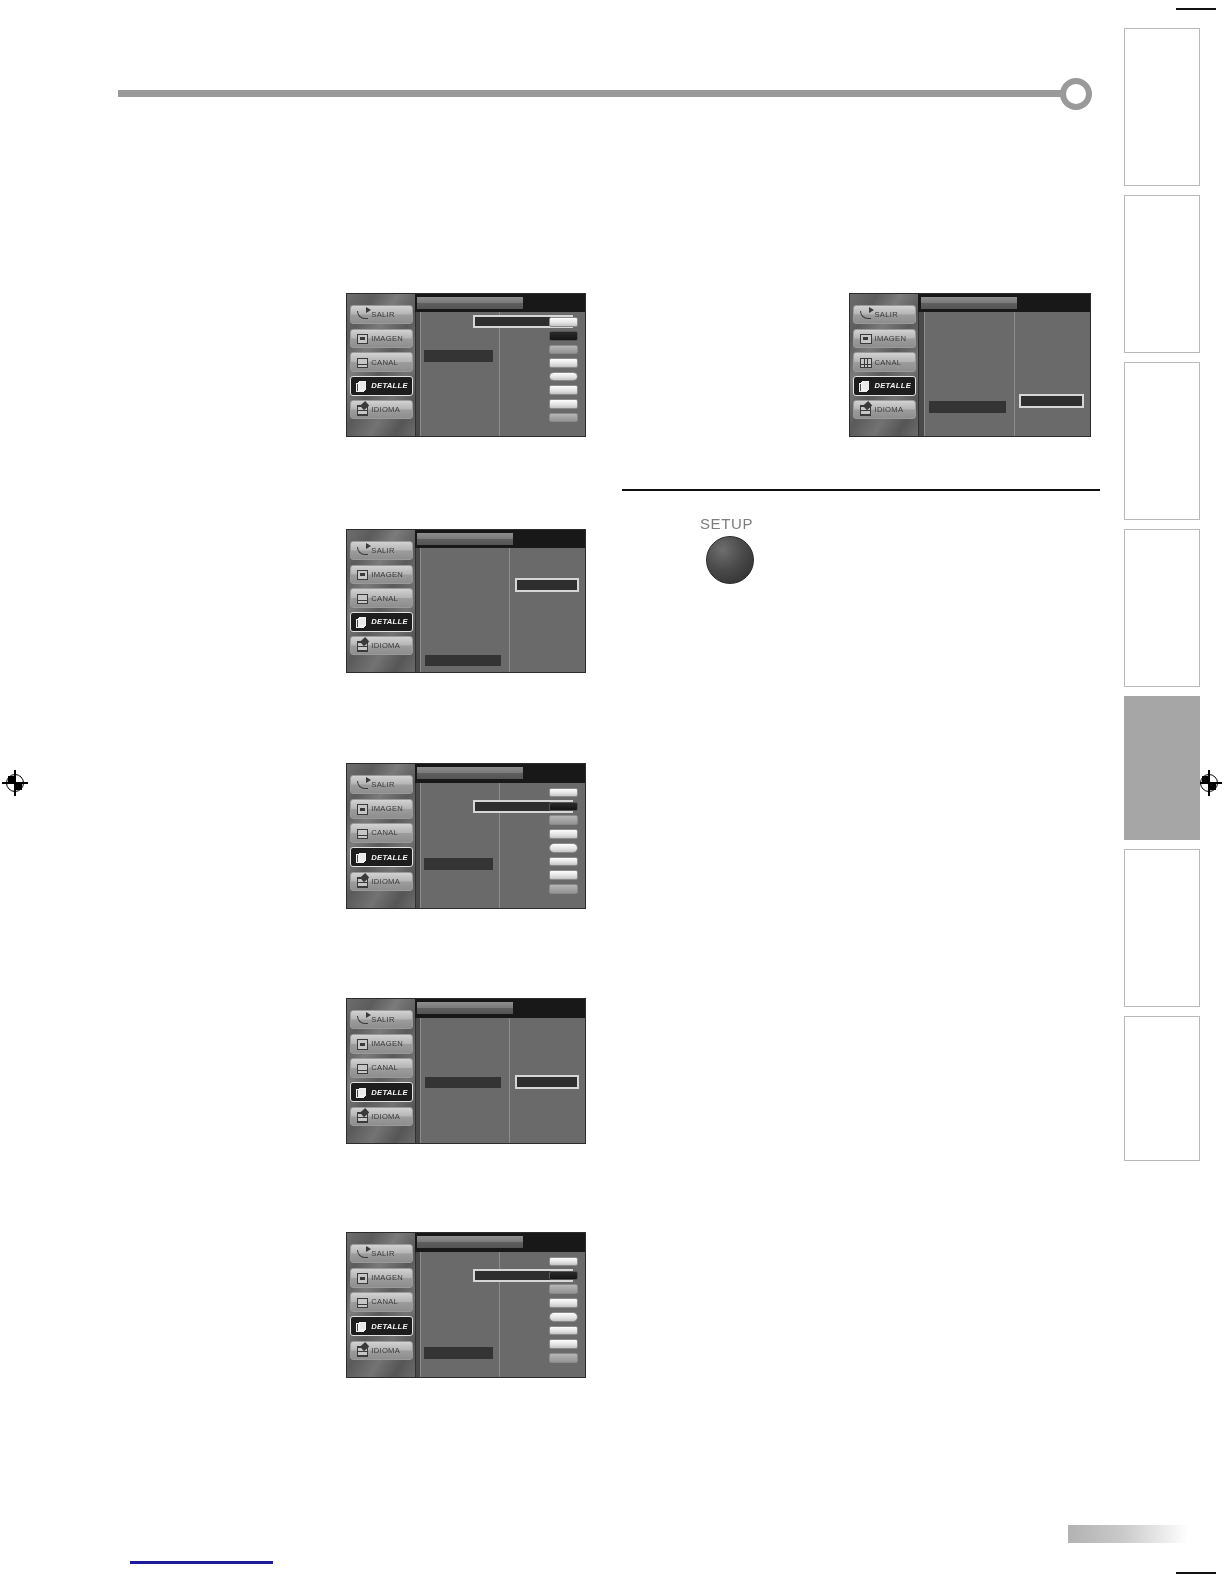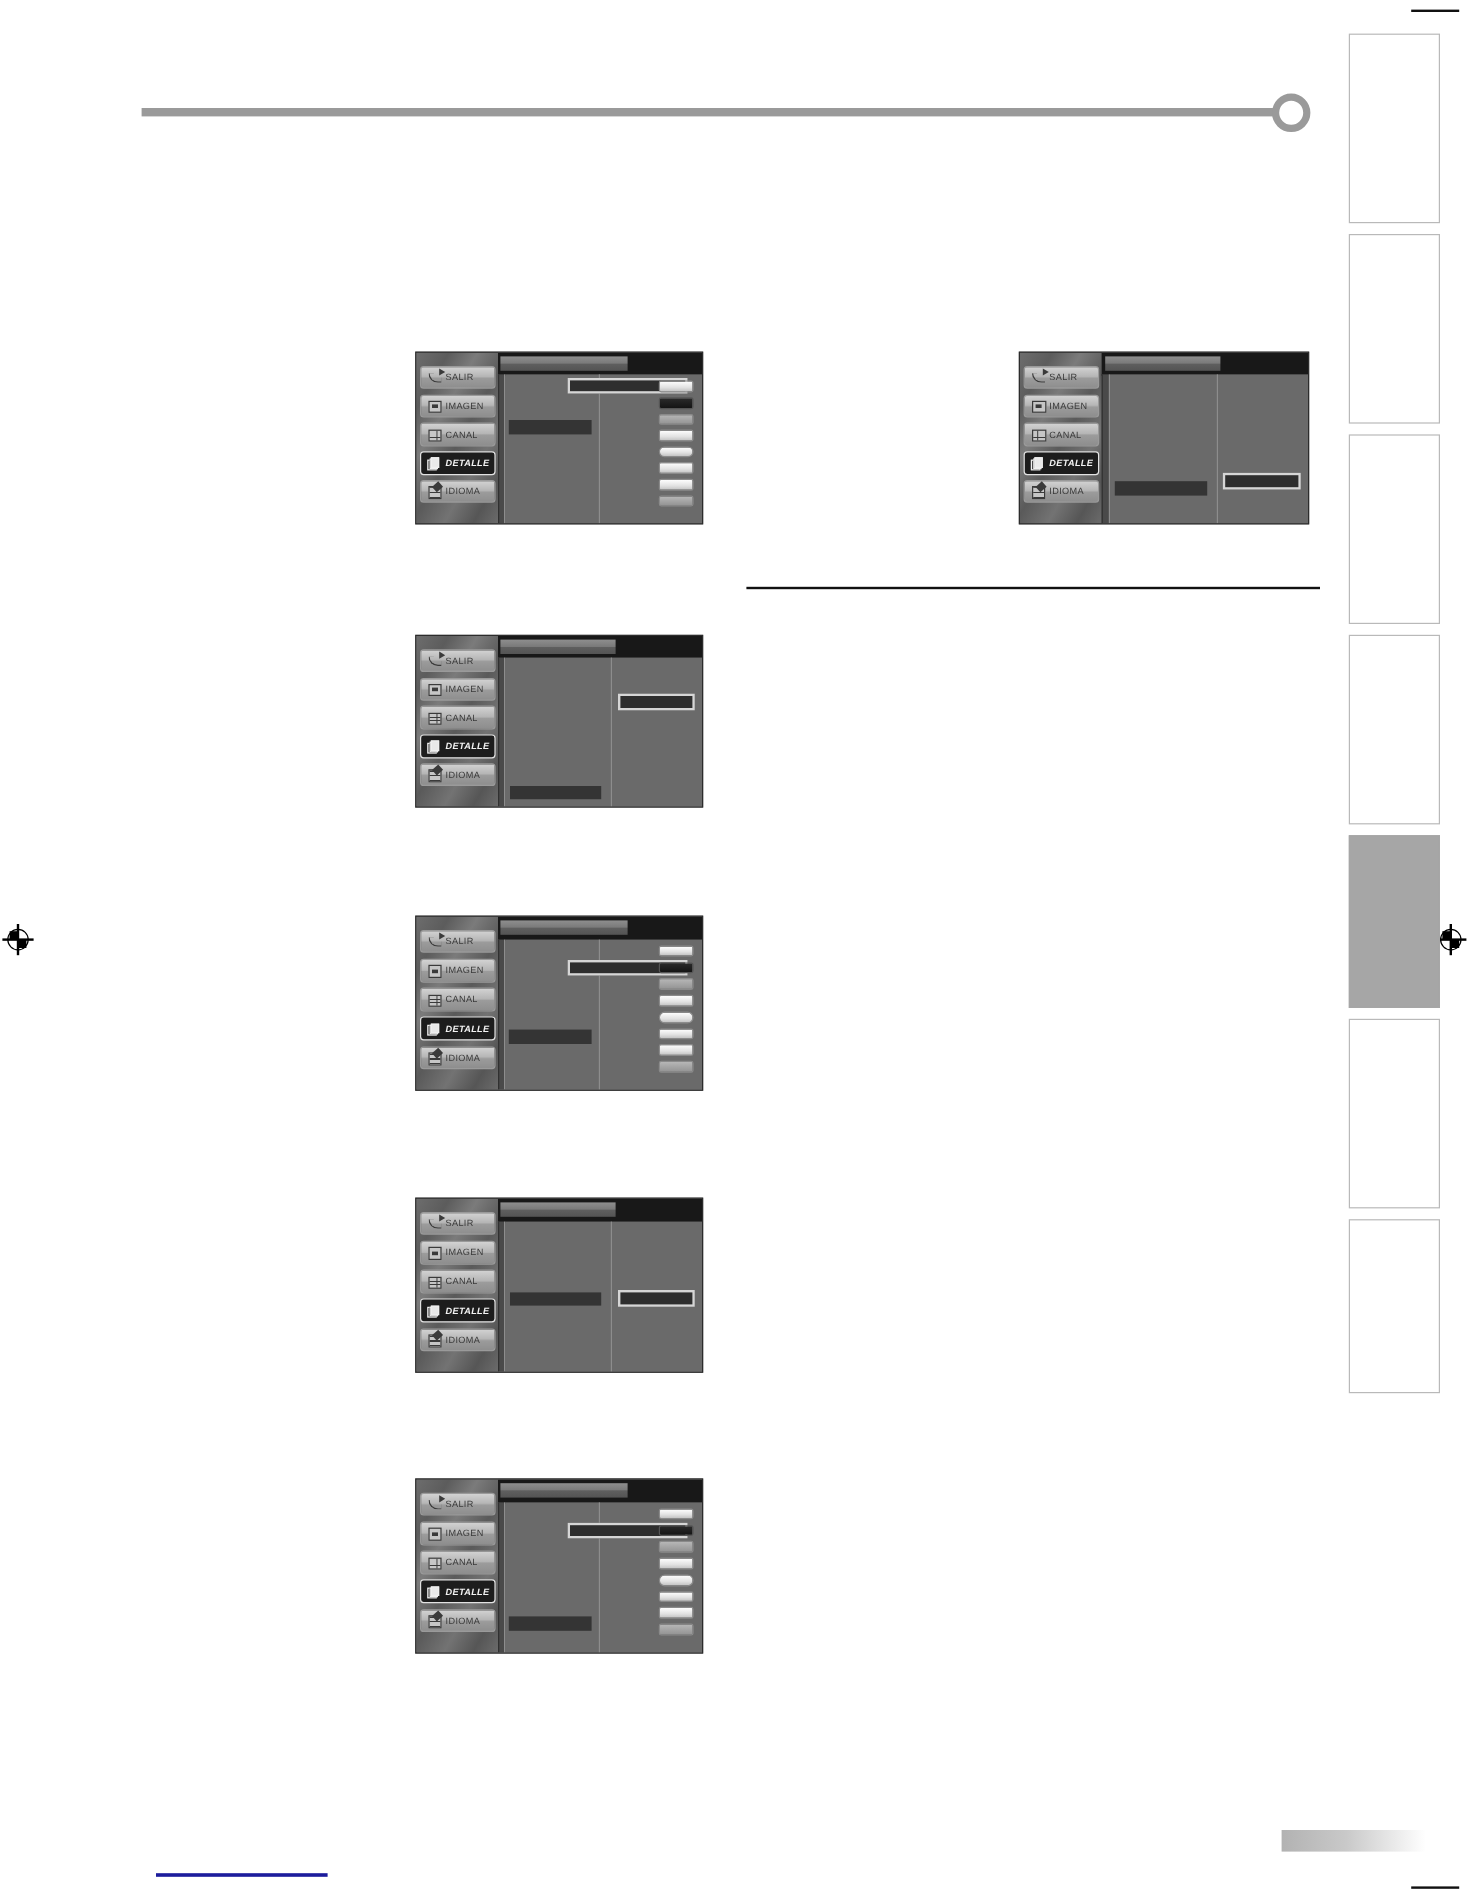--- a/index.html
+++ b/index.html
@@ -145,6 +145,10 @@
 
   <div class="divider-line" style="left:622px;top:489px;width:478px;"></div>
 
+  <div class="setup-block">
+    <div class="setup-label">SETUP</div>
+    <div class="setup-knob"></div>
+  </div>
 
   <div id="osd-host">
       <div class="osd" style="left: 346px; top: 293px; width: 240px; height: 144px;">

